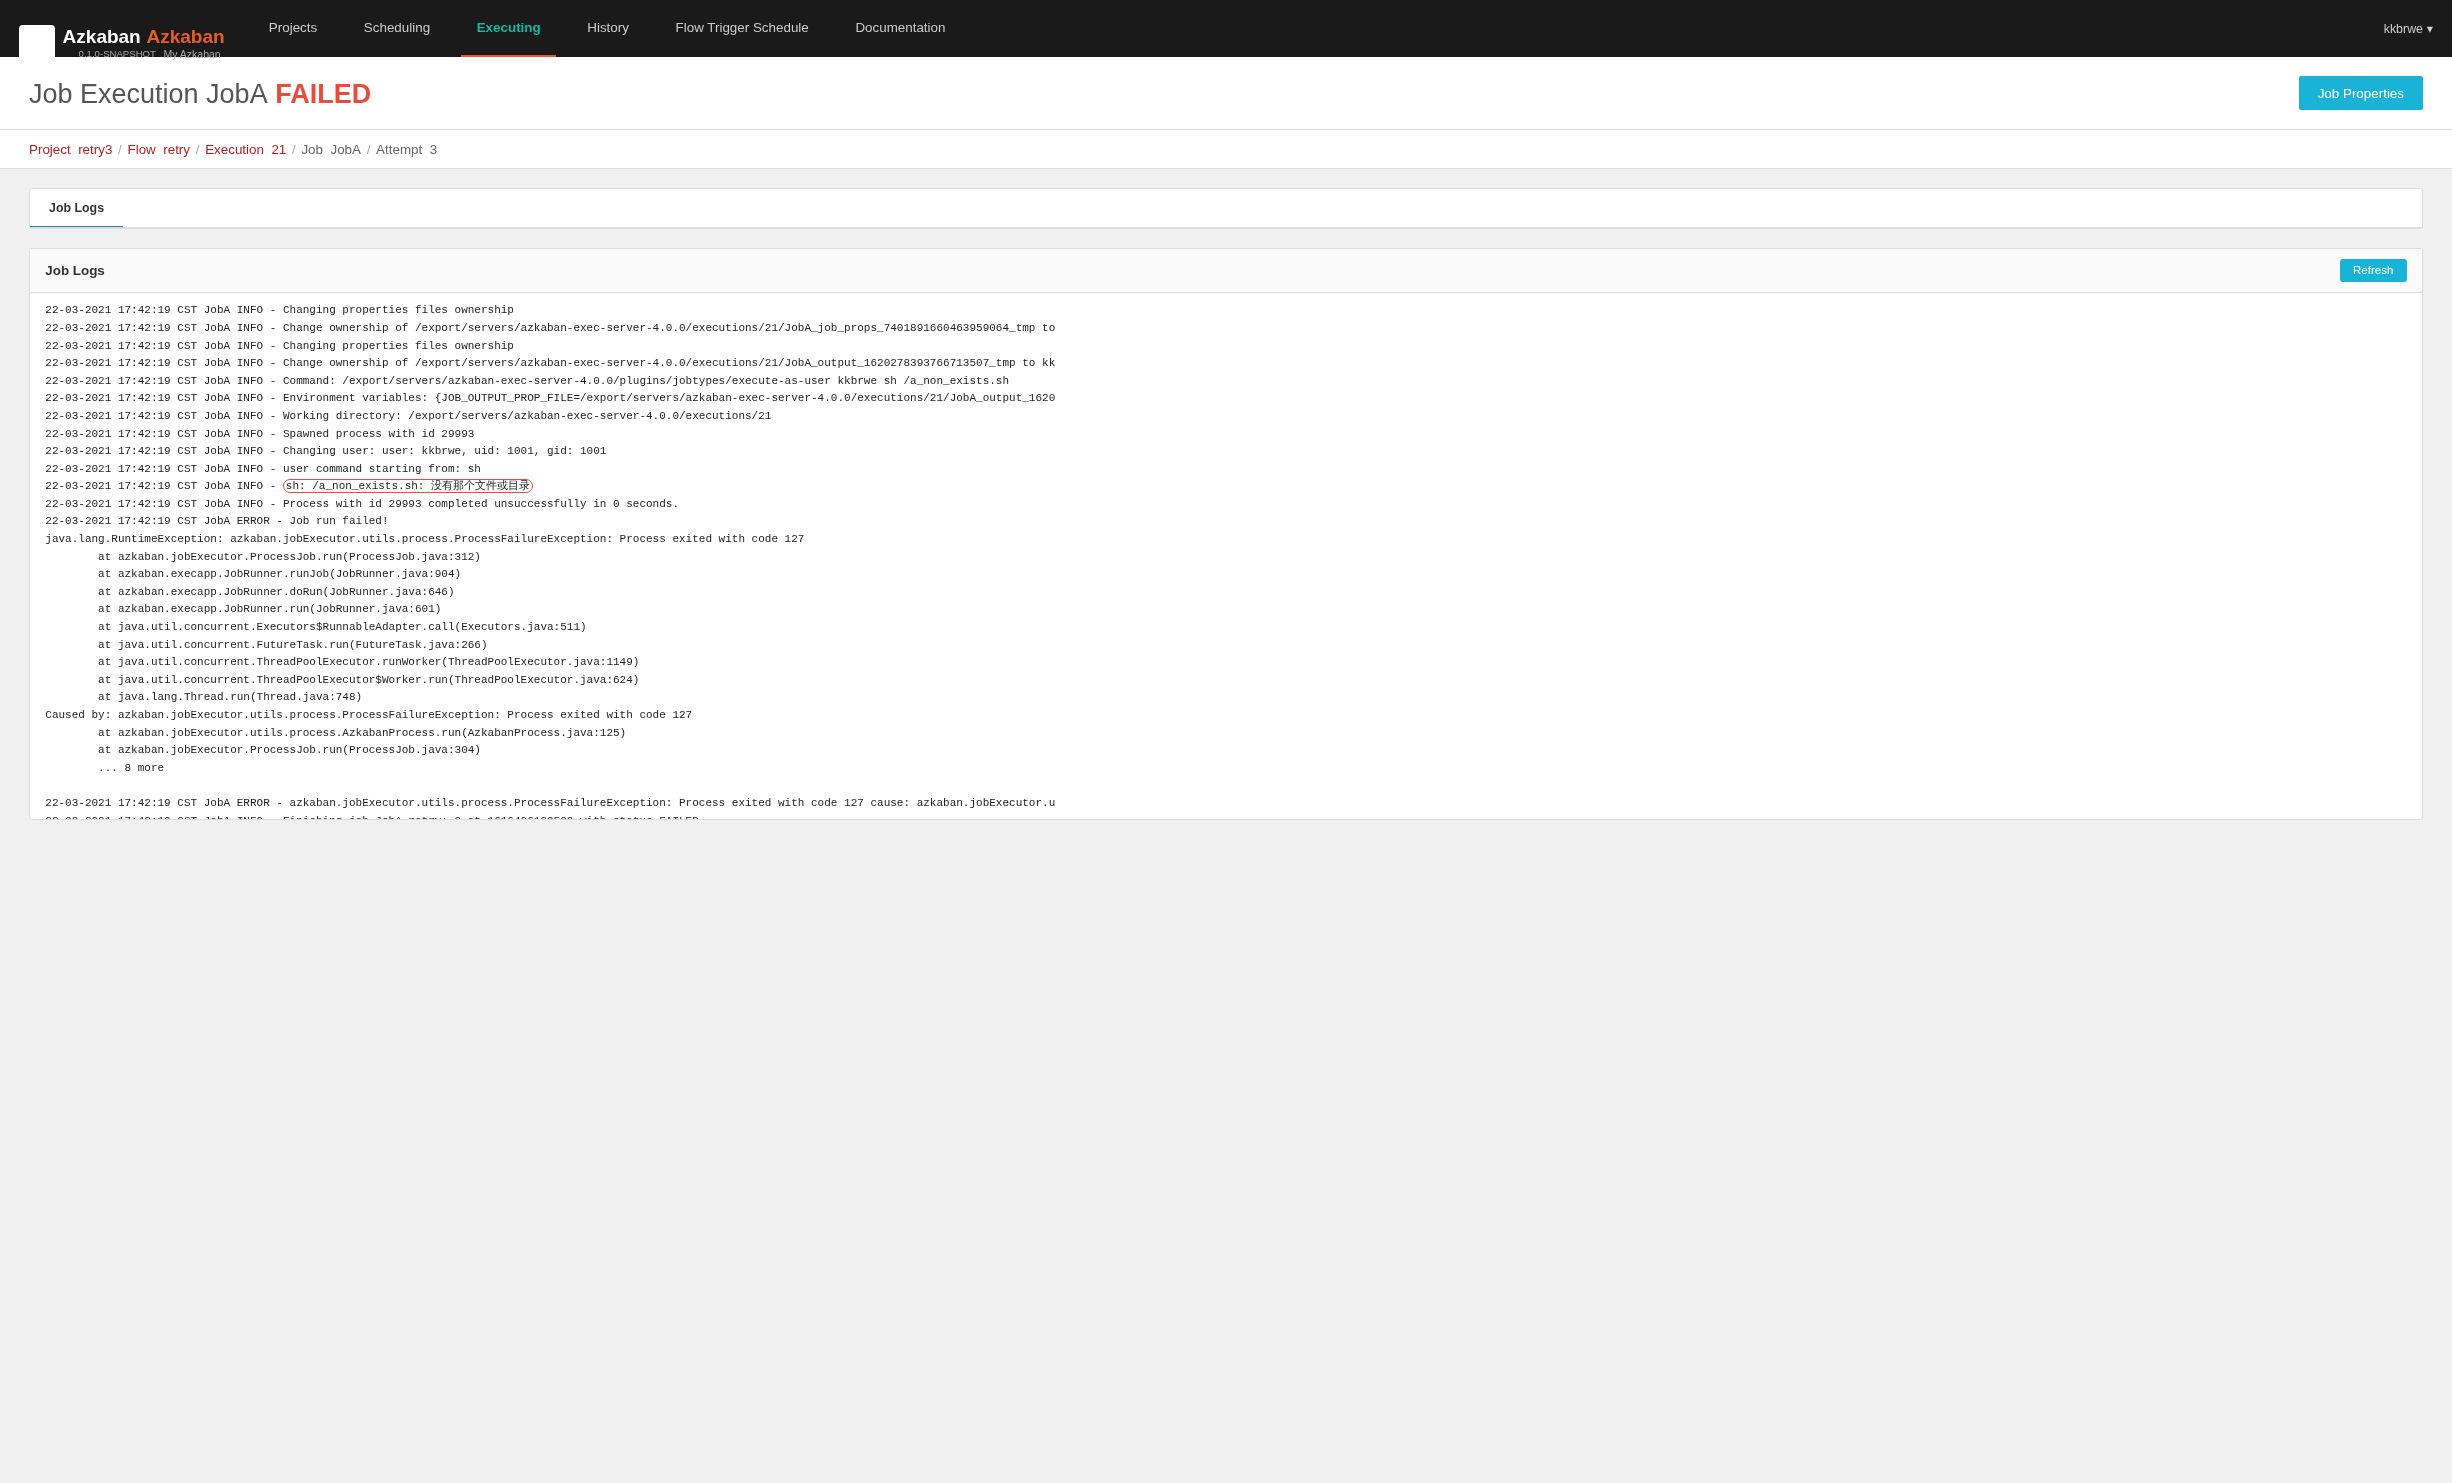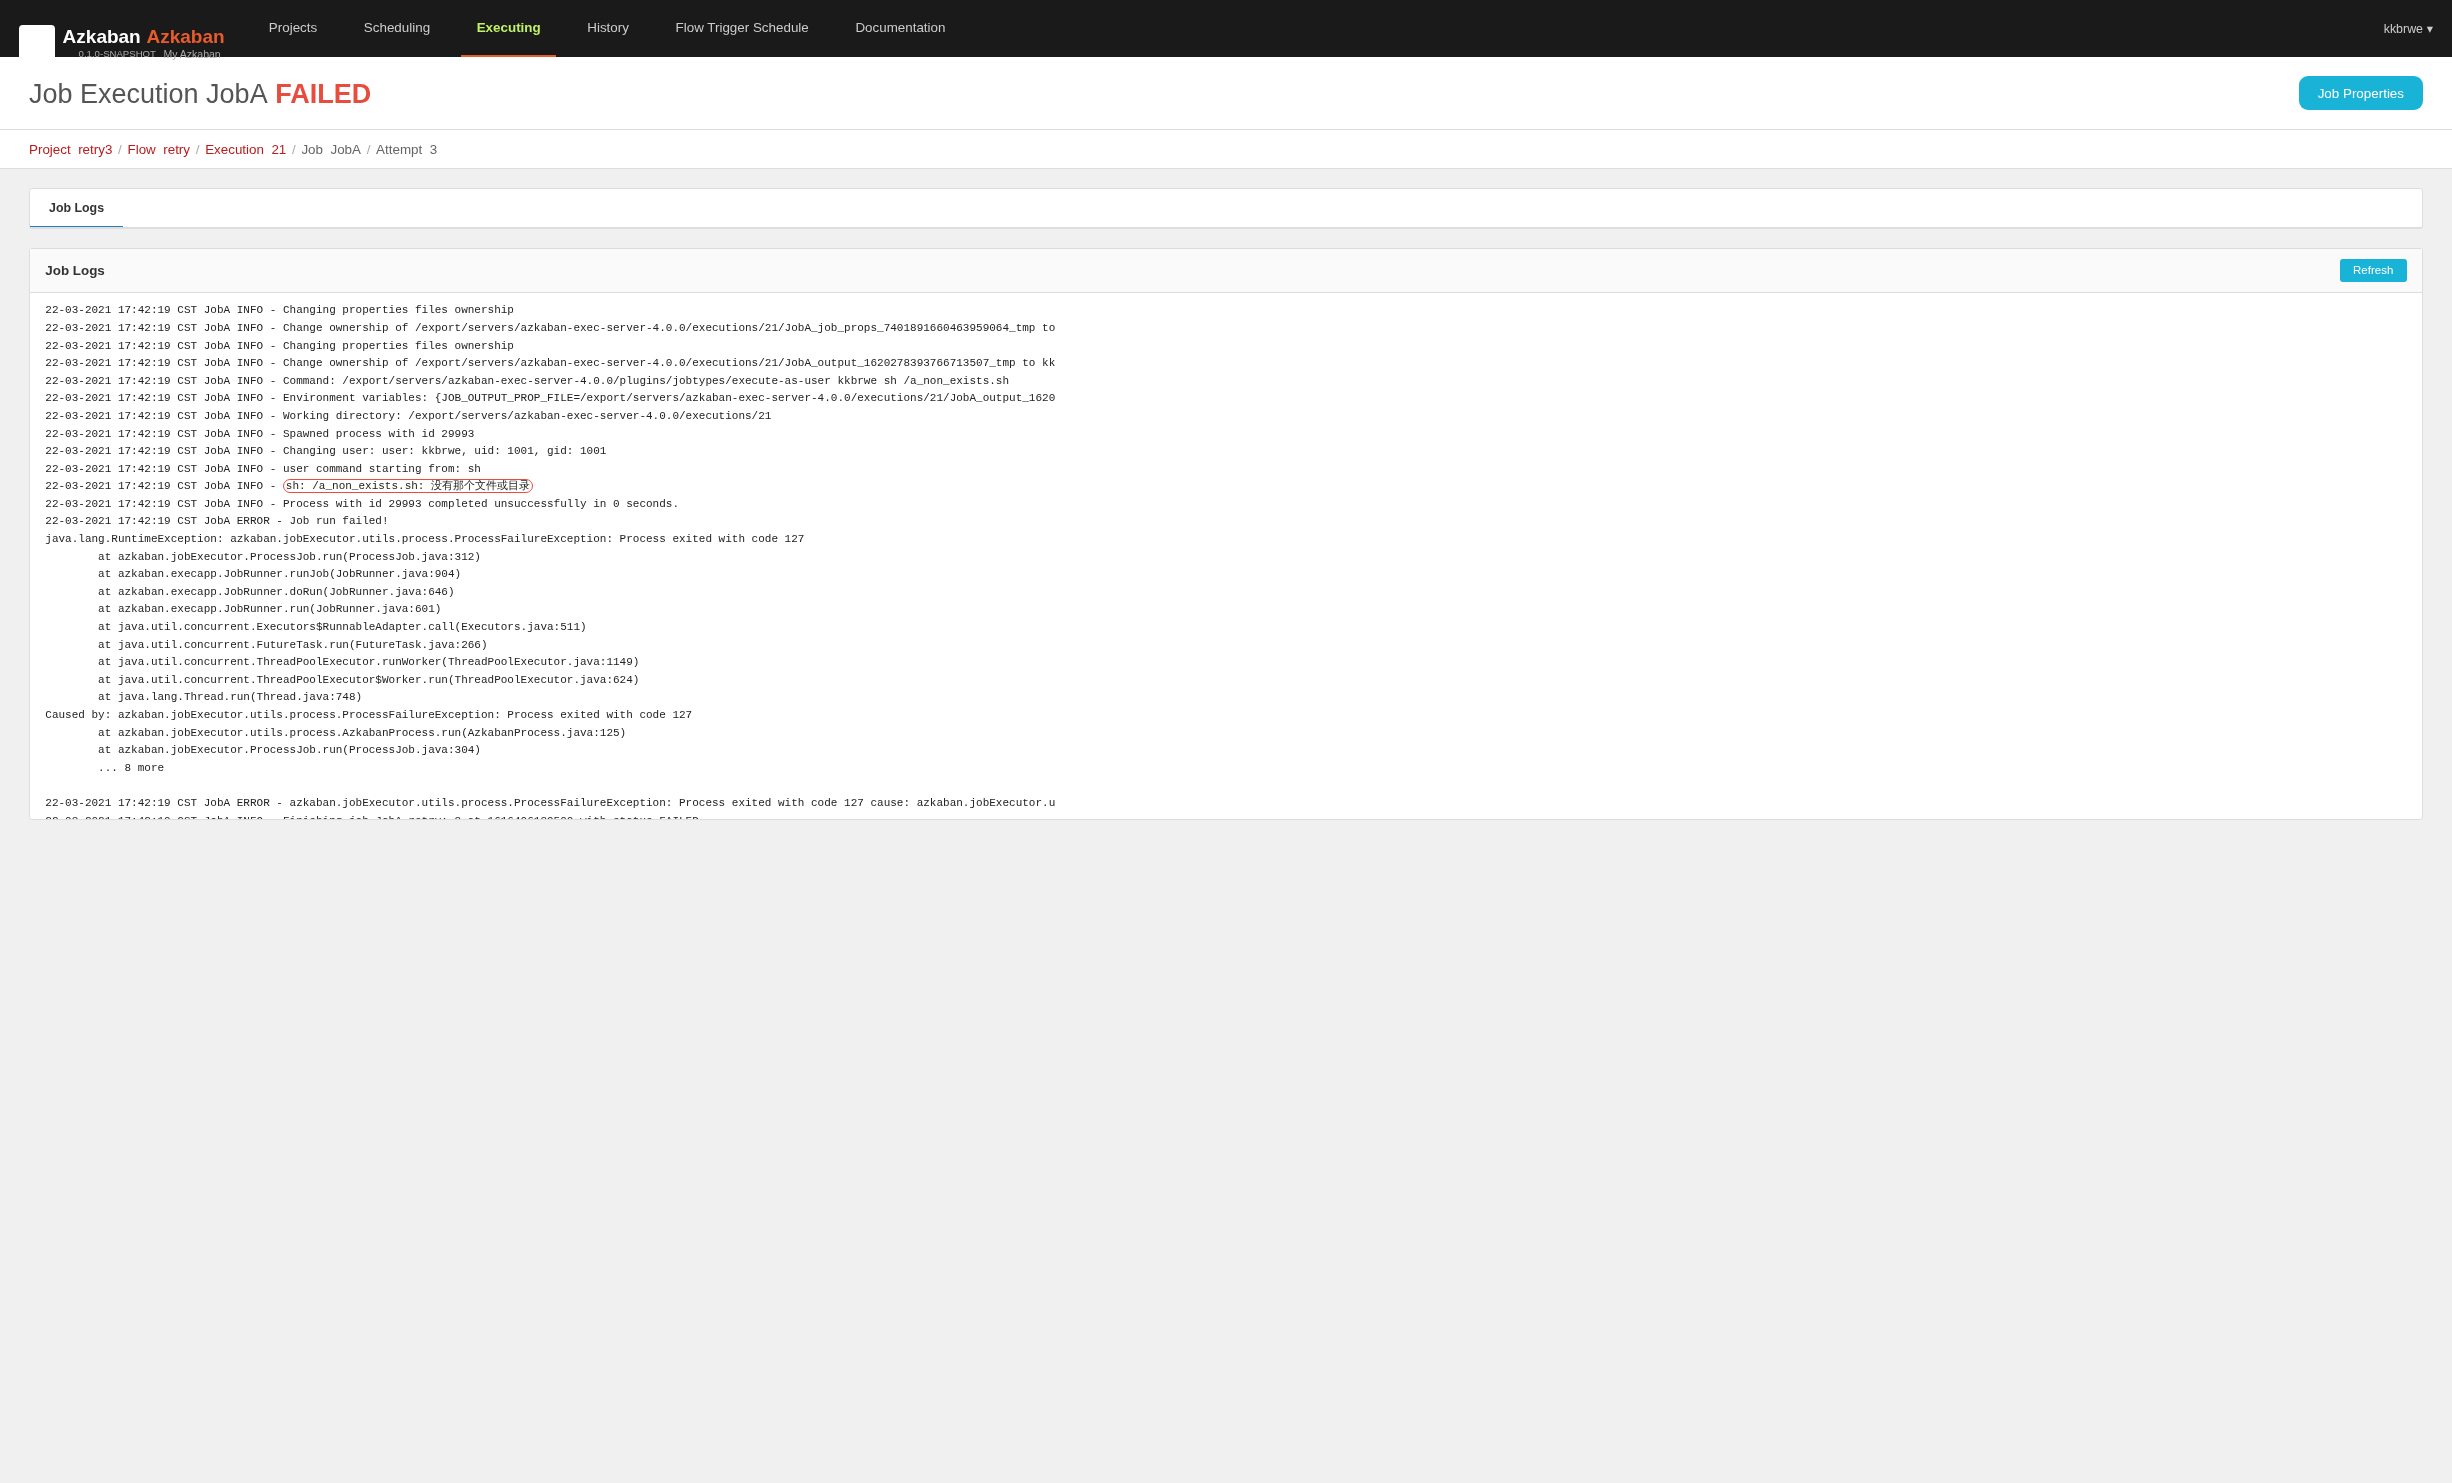--- a/index.html
+++ b/index.html
@@ -80,7 +80,7 @@
       border-bottom: 2.9px solid transparent;
     }
     .nav-link.active {
-      color: #bef264;
+      color: #14b8a6;
       border-bottom: 2.9px solid #e85c2b;
       font-weight: bold;
     }

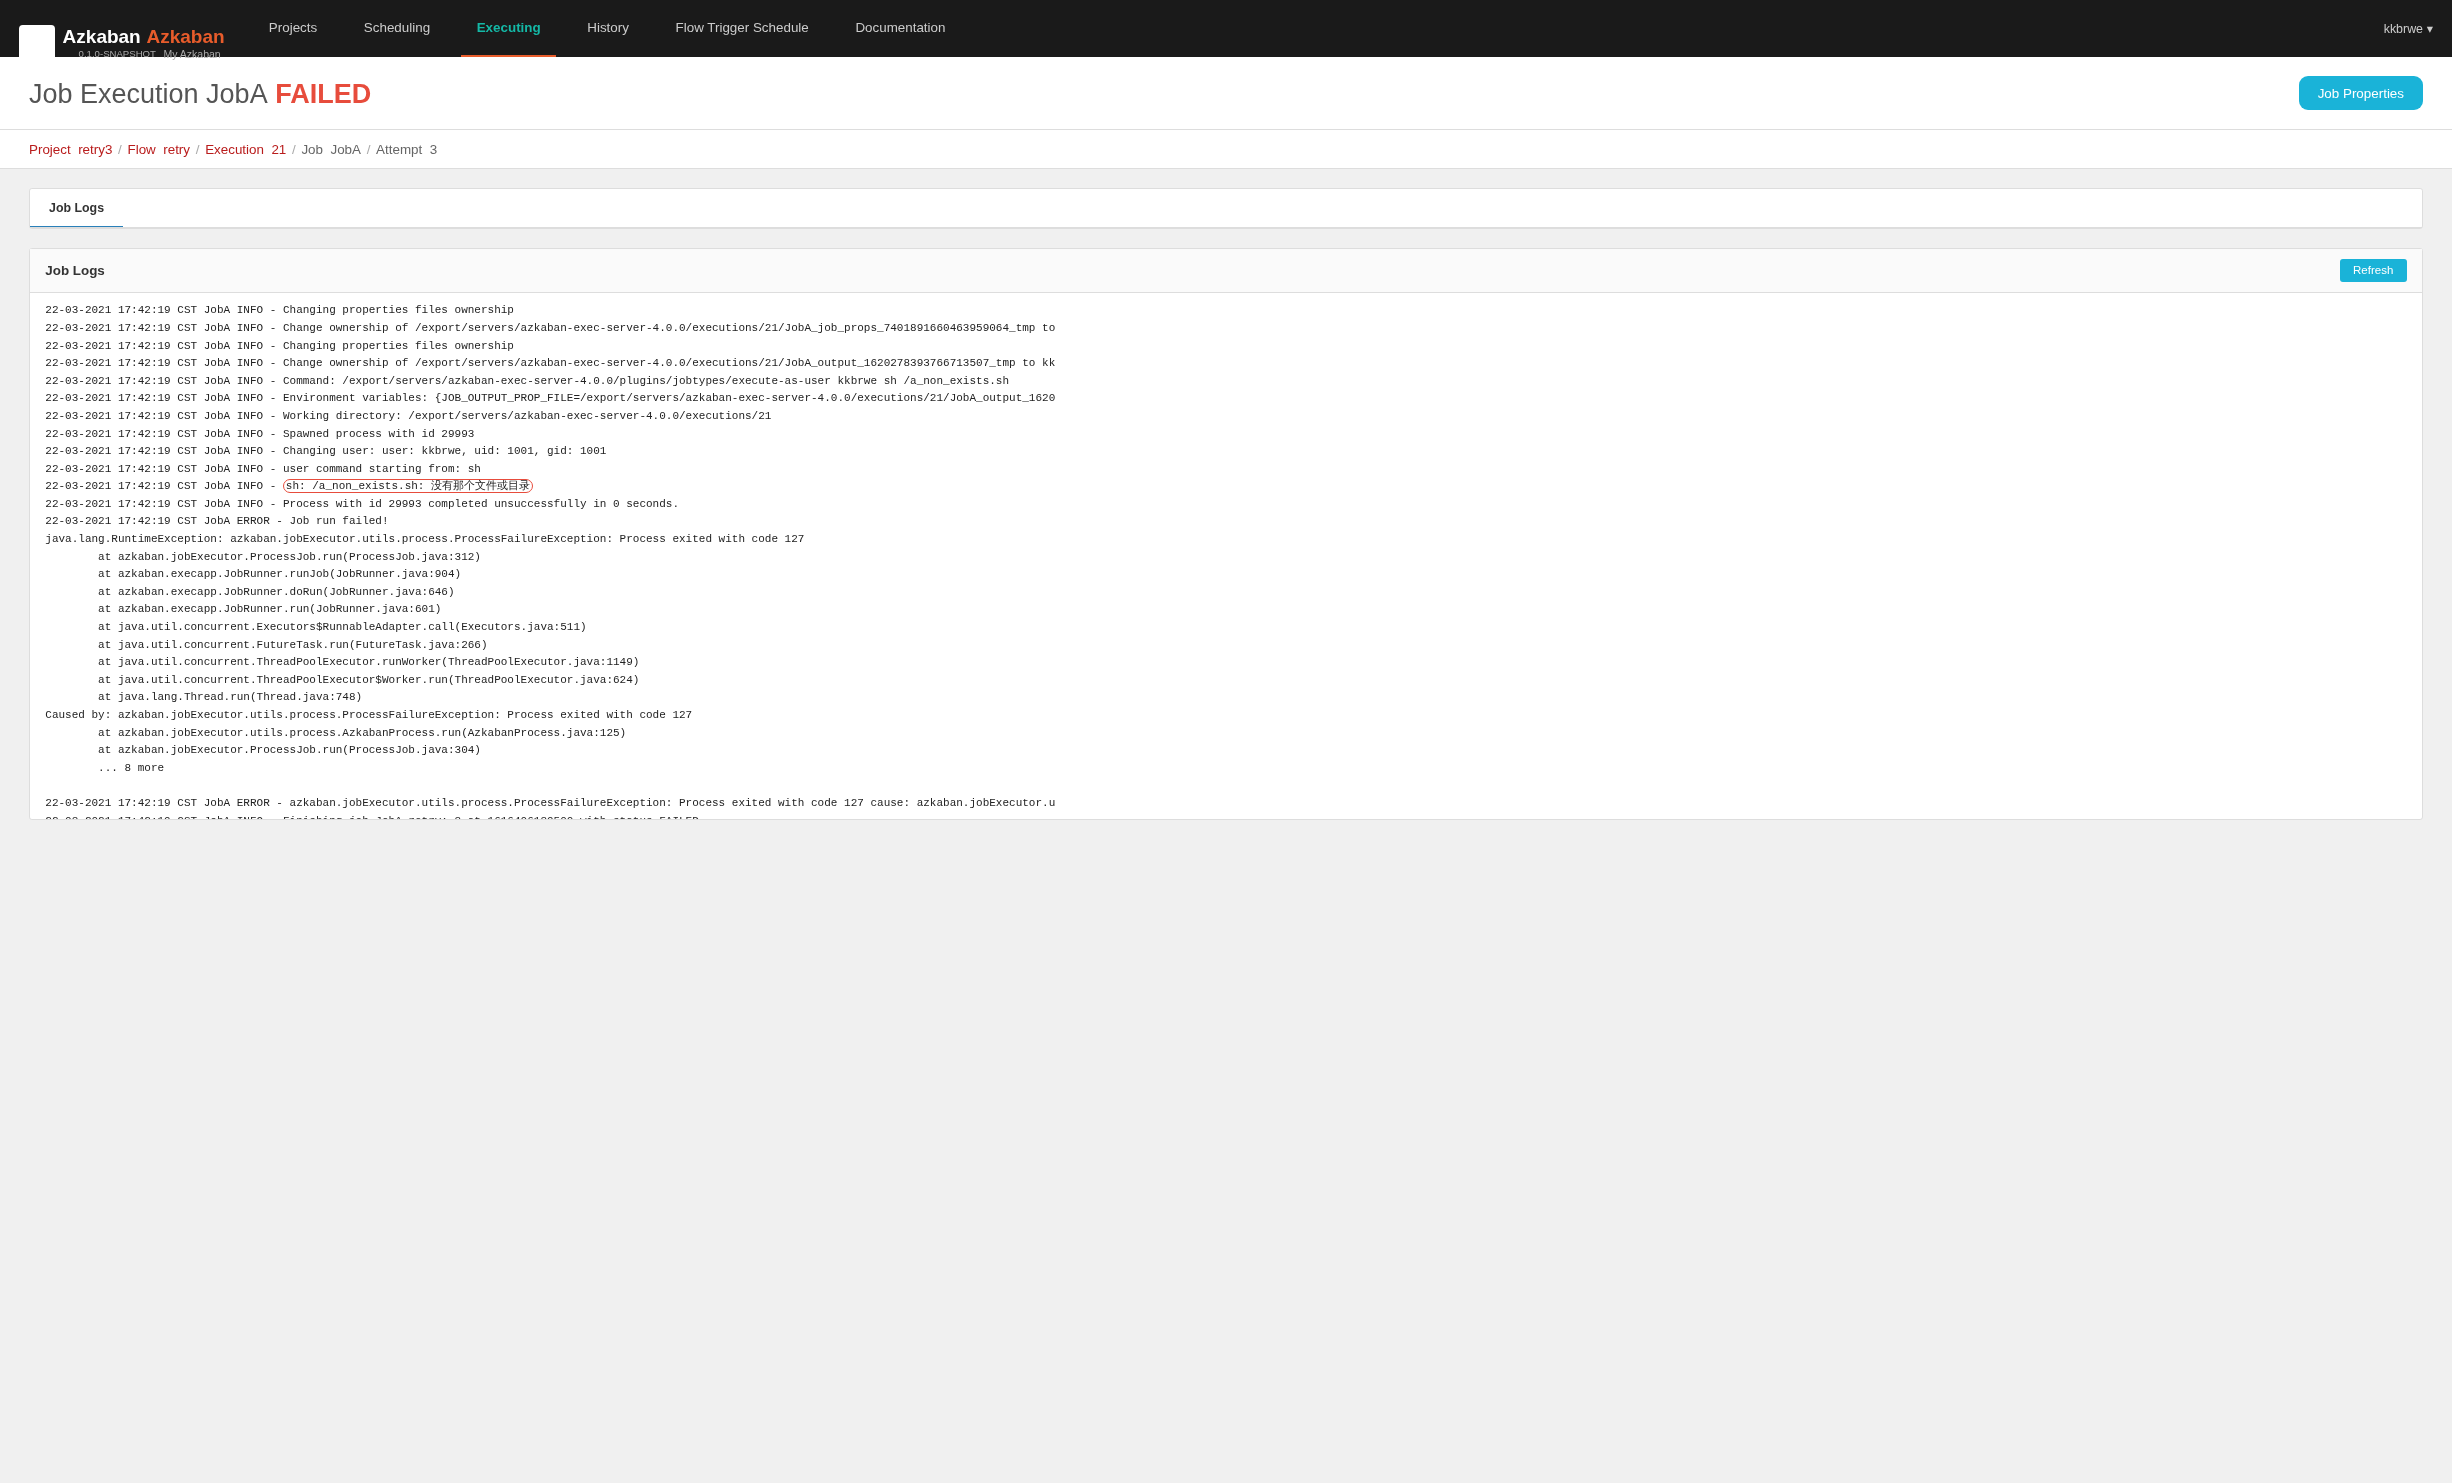--- a/index.html
+++ b/index.html
@@ -118,7 +118,7 @@
       padding: 9.6px 19px;
       font-size: 13.4px;
       cursor: pointer;
-      border-radius: 9px;
+      border-radius: 2px;
     }
 
     

